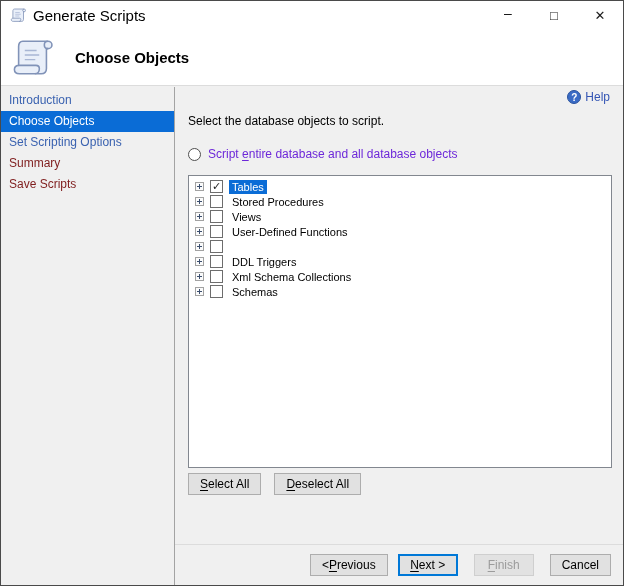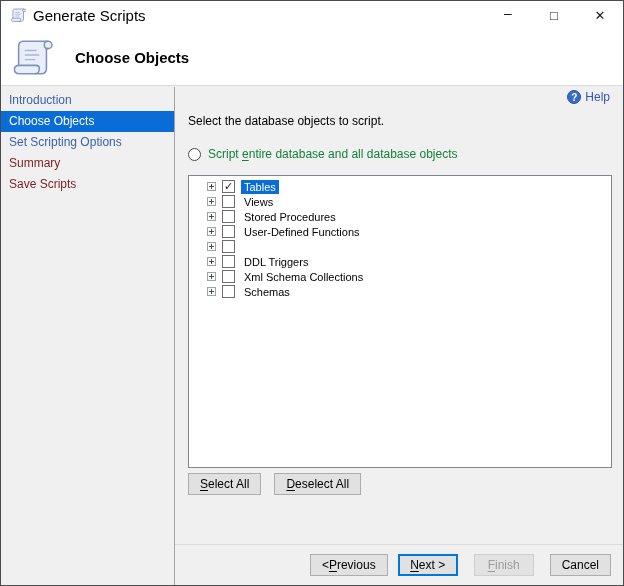--- a/index.html
+++ b/index.html
@@ -53,7 +53,7 @@
     background:#fff;position:relative;flex:none;}
   .radio-row.selected .radio::after{content:"";position:absolute;left:3px;top:3px;
     width:5px;height:5px;border-radius:50%;background:#141414;}
-  .radio-label{font-size:12px;color:#15803d;margin-left:7px;white-space:nowrap;}
+  .radio-label{font-size:12px;color:#6d28d9;margin-left:7px;white-space:nowrap;}
 
   .tree-panel{margin-top:14px;width:424px;height:293px;background:#ffffff;
     border:1px solid #82878f;padding-top:3px;overflow:hidden;}

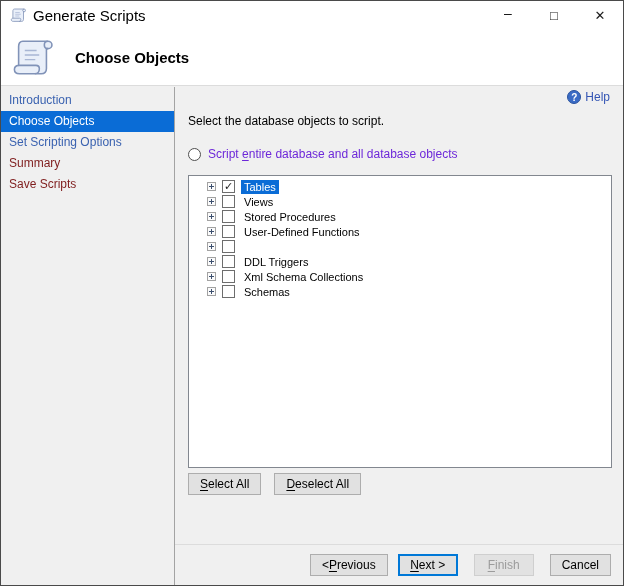--- a/index.html
+++ b/index.html
@@ -57,7 +57,7 @@
 
   .tree-panel{margin-top:14px;width:424px;height:293px;background:#ffffff;
     border:1px solid #82878f;padding-top:3px;overflow:hidden;}
-  .tree-row{display:flex;align-items:center;height:15px;padding-left:18px;font-size:11px;}
+  .tree-row{display:flex;align-items:center;height:15px;padding-left:6px;font-size:11px;}
   .expander{width:9px;height:9px;border:1px solid #a2a2a2;background:#fbfbfb;
     position:relative;flex:none;}
   .expander::before{content:"";position:absolute;left:1px;right:1px;top:3px;height:1px;background:#3c4f6e;}

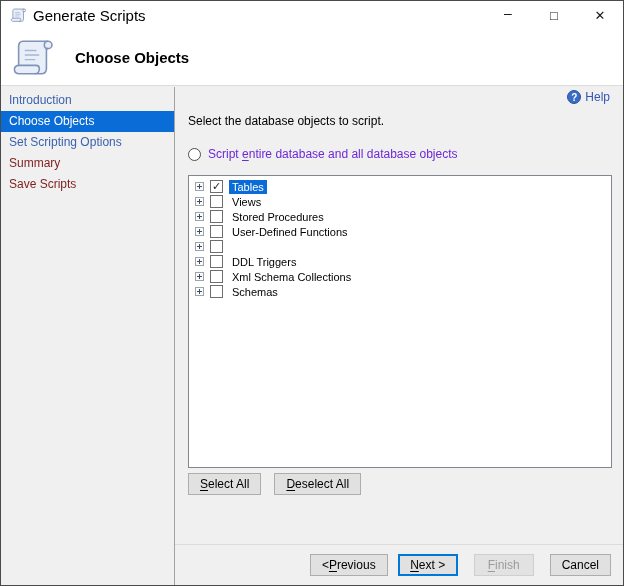--- a/index.html
+++ b/index.html
@@ -151,12 +151,12 @@
         <div class="tree-row">
           <span class="expander"></span>
           <span class="cb"></span>
+          <span class="tree-label">Stored Procedures</span>
+        </div>
+        <div class="tree-row">
+          <span class="expander"></span>
+          <span class="cb"></span>
           <span class="tree-label">Views</span>
-        </div>
-        <div class="tree-row">
-          <span class="expander"></span>
-          <span class="cb"></span>
-          <span class="tree-label">Stored Procedures</span>
         </div>
         <div class="tree-row">
           <span class="expander"></span>

